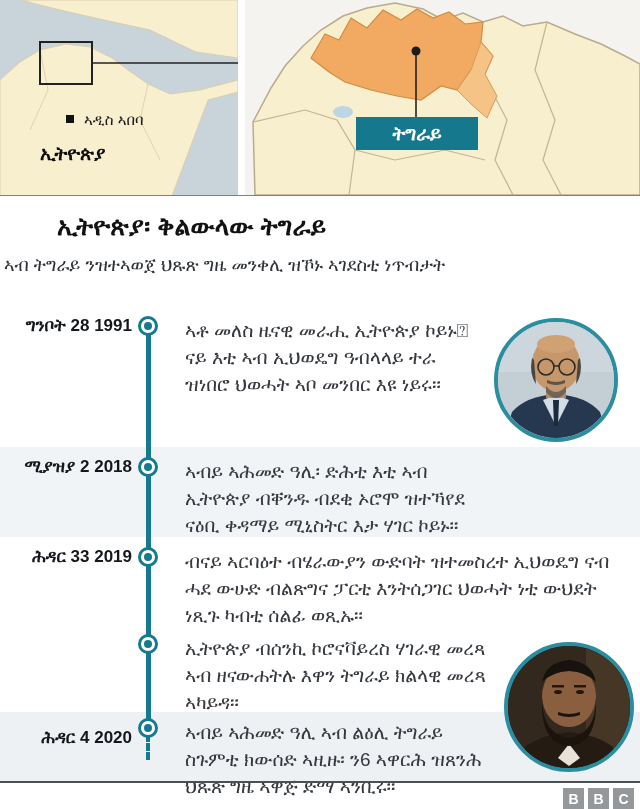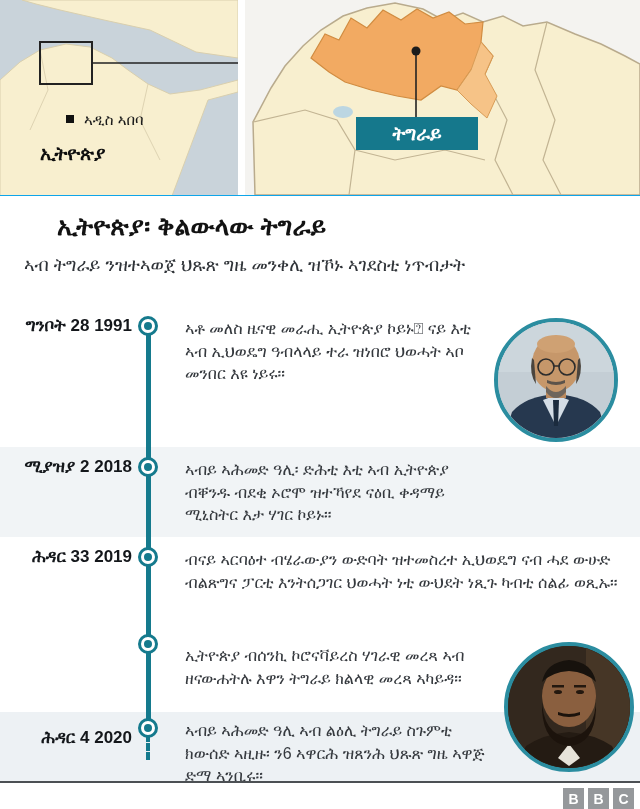--- a/index.html
+++ b/index.html
@@ -16,7 +16,7 @@
 
   
   .page-title { position:absolute; left:16px; top:212px; width:600px; font-size:25px; font-weight:bold; color:#121212; letter-spacing:0.2px;margin-left:41px; }
-  .page-subtitle { position:absolute; left:24px; top:252px; width:560px; font-size:18px; color:#2f3338; line-height:1.45; }
+  .page-subtitle { position:absolute; left:4px; top:252px; width:560px; font-size:18px; color:#2f3338; line-height:1.45; }
 
   
   .band { position:absolute; left:0; width:640px; }

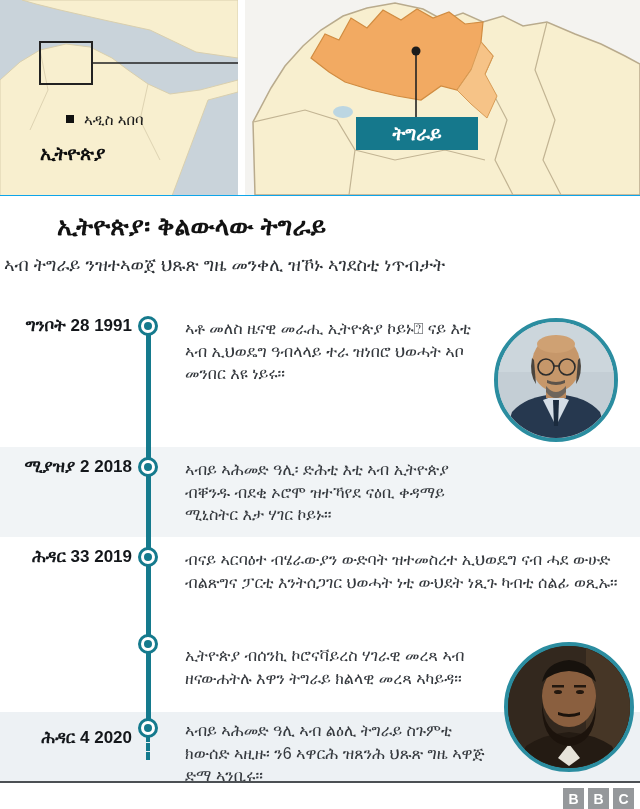--- a/index.html
+++ b/index.html
@@ -35,7 +35,7 @@
   .tl-date { position:absolute; left:0; width:132px; text-align:right; font-size:17px; font-weight:bold; color:#14171b; }
   .t1{top:316px;padding-left:10px;} .t2{top:457px;} .t3{top:547px;} .t4{top:634px;} .t5{top:716px;margin-top:12px;}
 
-  .tl-text { position:absolute; left:185px; font-size:16px; color:#35393e; line-height:1.42; }
+  .tl-text { position:absolute; left:185px; font-size:19px; color:#35393e; line-height:1.42; }
   .x1{top:318px; width:300px;} .x2{top:459px; width:298px;} .x3{top:549px; width:442px;}
   .x4{top:636px; width:302px;margin-top:9px;} .x5{top:720px; width:302px;}
 

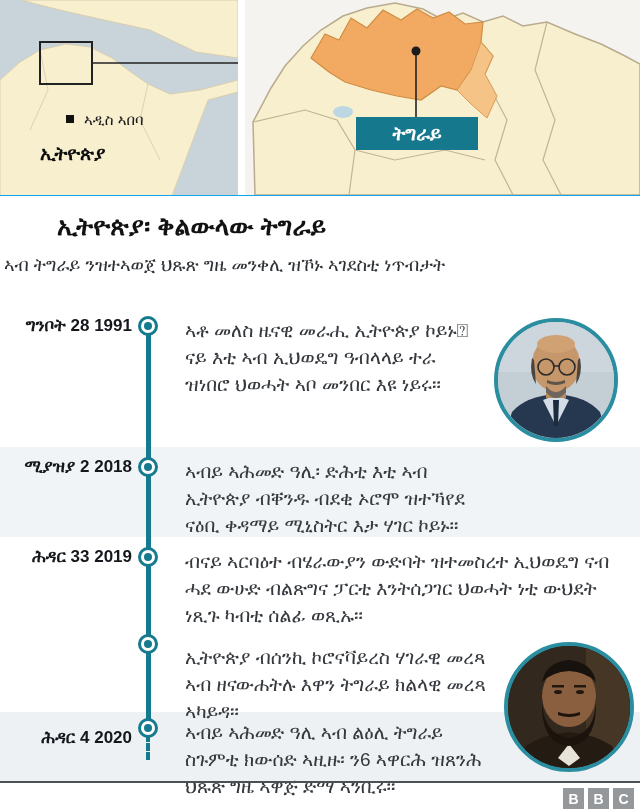--- a/index.html
+++ b/index.html
@@ -37,7 +37,7 @@
 
   .tl-text { position:absolute; left:185px; font-size:19px; color:#35393e; line-height:1.42; }
   .x1{top:318px; width:300px;} .x2{top:459px; width:298px;} .x3{top:549px; width:442px;}
-  .x4{top:636px; width:302px;margin-top:9px;} .x5{top:720px; width:302px;}
+  .x4{top:636px; width:302px;} .x5{top:720px; width:302px;}
 
   
   .portrait { position:absolute; border-radius:50%; border:4px solid #2b8da0; overflow:hidden; background:#c7d0d6; }

